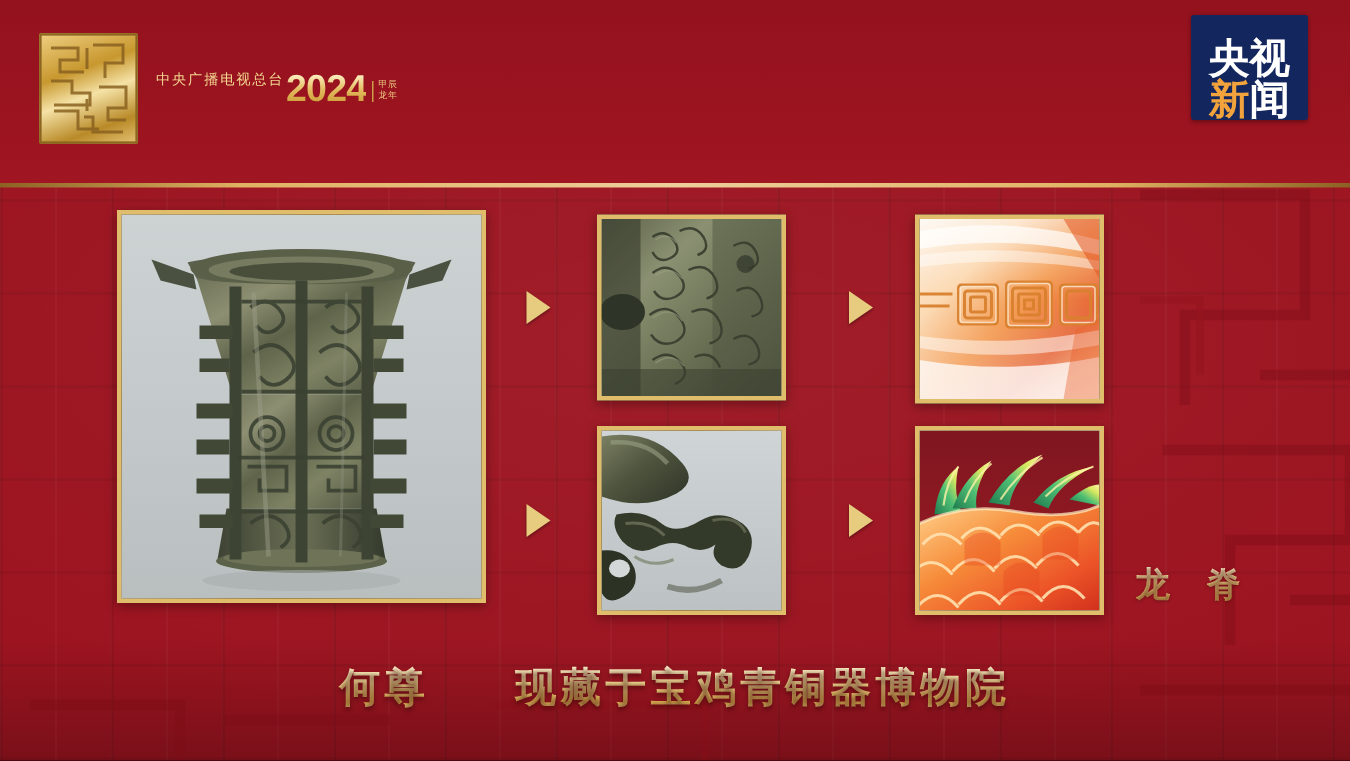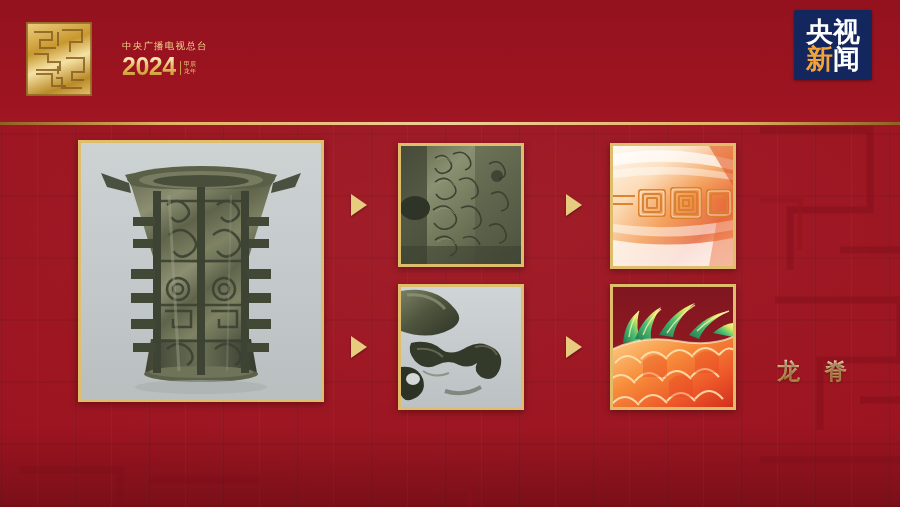--- a/index.html
+++ b/index.html
@@ -48,7 +48,7 @@
     box-shadow:0 0 0 1px rgba(120,80,20,.5) inset;
   }
   .seal svg{position:absolute;inset:0;}
-  .gala-text{display:flex;flex-direction:column;gap:1px;margin-left:18px;}
+  .gala-text{display:flex;flex-direction:row;gap:1px;}
   .cmg-line{
     font-size:9.5px;letter-spacing:1.2px;color:#f2d58f;white-space:nowrap;
     font-family:"Liberation Sans","DejaVu Sans",sans-serif;

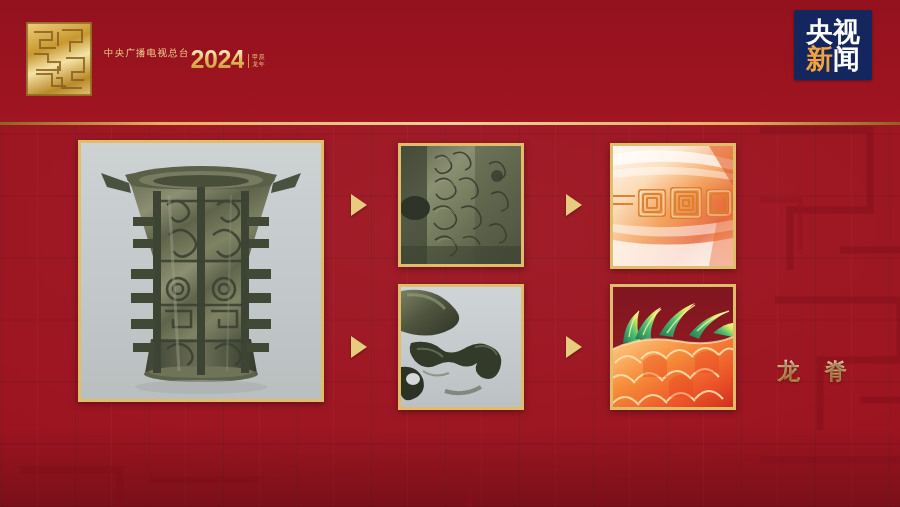--- a/index.html
+++ b/index.html
@@ -77,7 +77,7 @@
   .cctv-news{
     position:absolute;right:28px;top:10px;width:78px;height:70px;
     background:#14265e;border-radius:2px;
-    display:flex;flex-direction:column;align-items:center;justify-content:center;
+    display:flex;flex-direction:column;align-items:center;justify-content:flex-end;
     box-shadow:0 1px 3px rgba(0,0,0,.35);
   }
   .cctv-row{display:flex;gap:0px;line-height:1;}

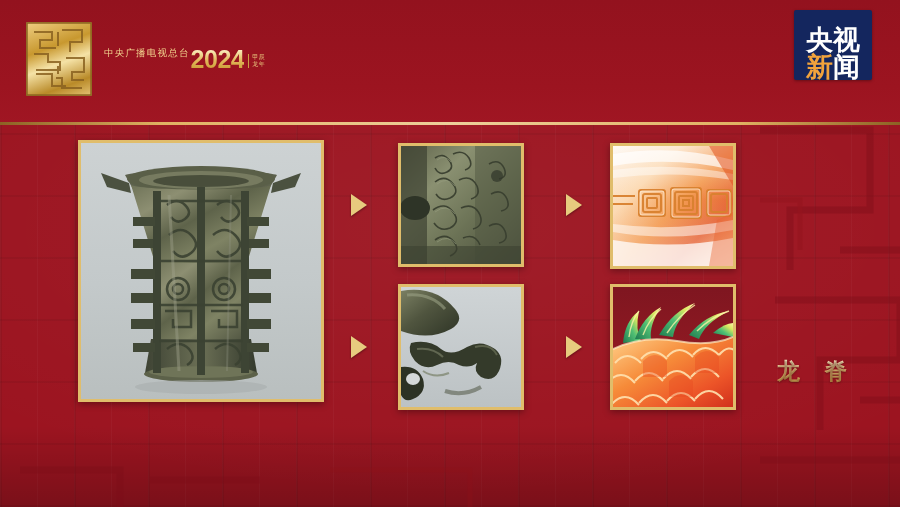--- a/index.html
+++ b/index.html
@@ -135,7 +135,7 @@
     text-shadow:0 1px 2px rgba(60,10,10,.45);white-space:nowrap;
   }
   .lb-1{left:757px;top:232px;}
-  .lb-2{left:757px;top:356px;margin-left:20px;}
+  .lb-2{left:757px;top:374px;}
 
   
   .caption{

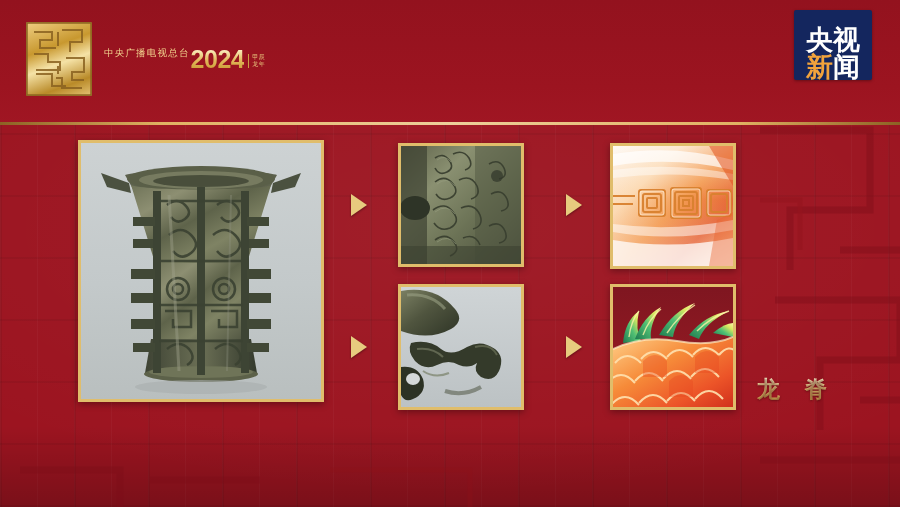--- a/index.html
+++ b/index.html
@@ -495,6 +495,11 @@
 
   <div class="side-label lb-2">龙 脊</div>
 
+  <div class="caption">
+    <span>何尊</span>
+    <span class="gap">&nbsp;</span>
+    <span>现藏于宝鸡青铜器博物院</span>
+  </div>
 
 </div>
 

